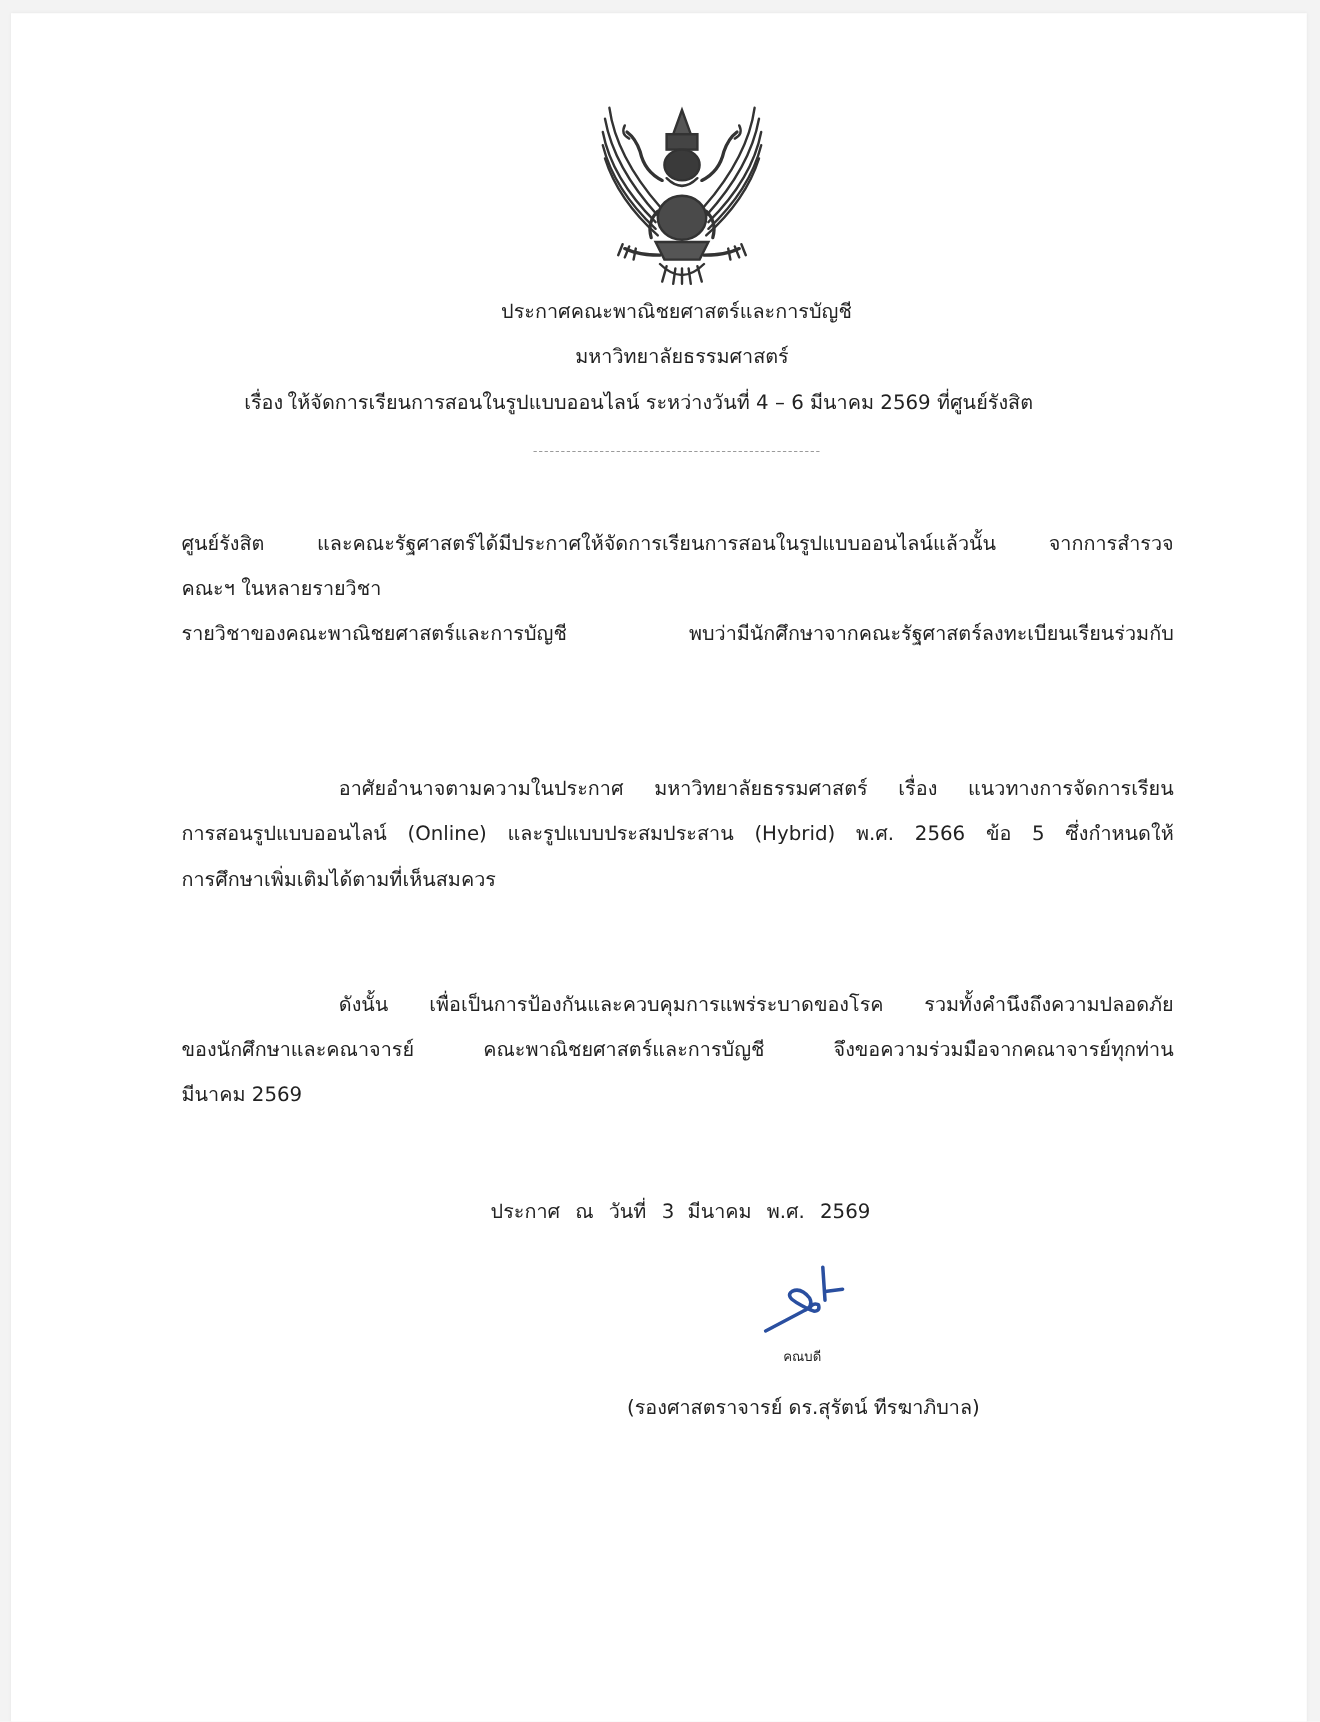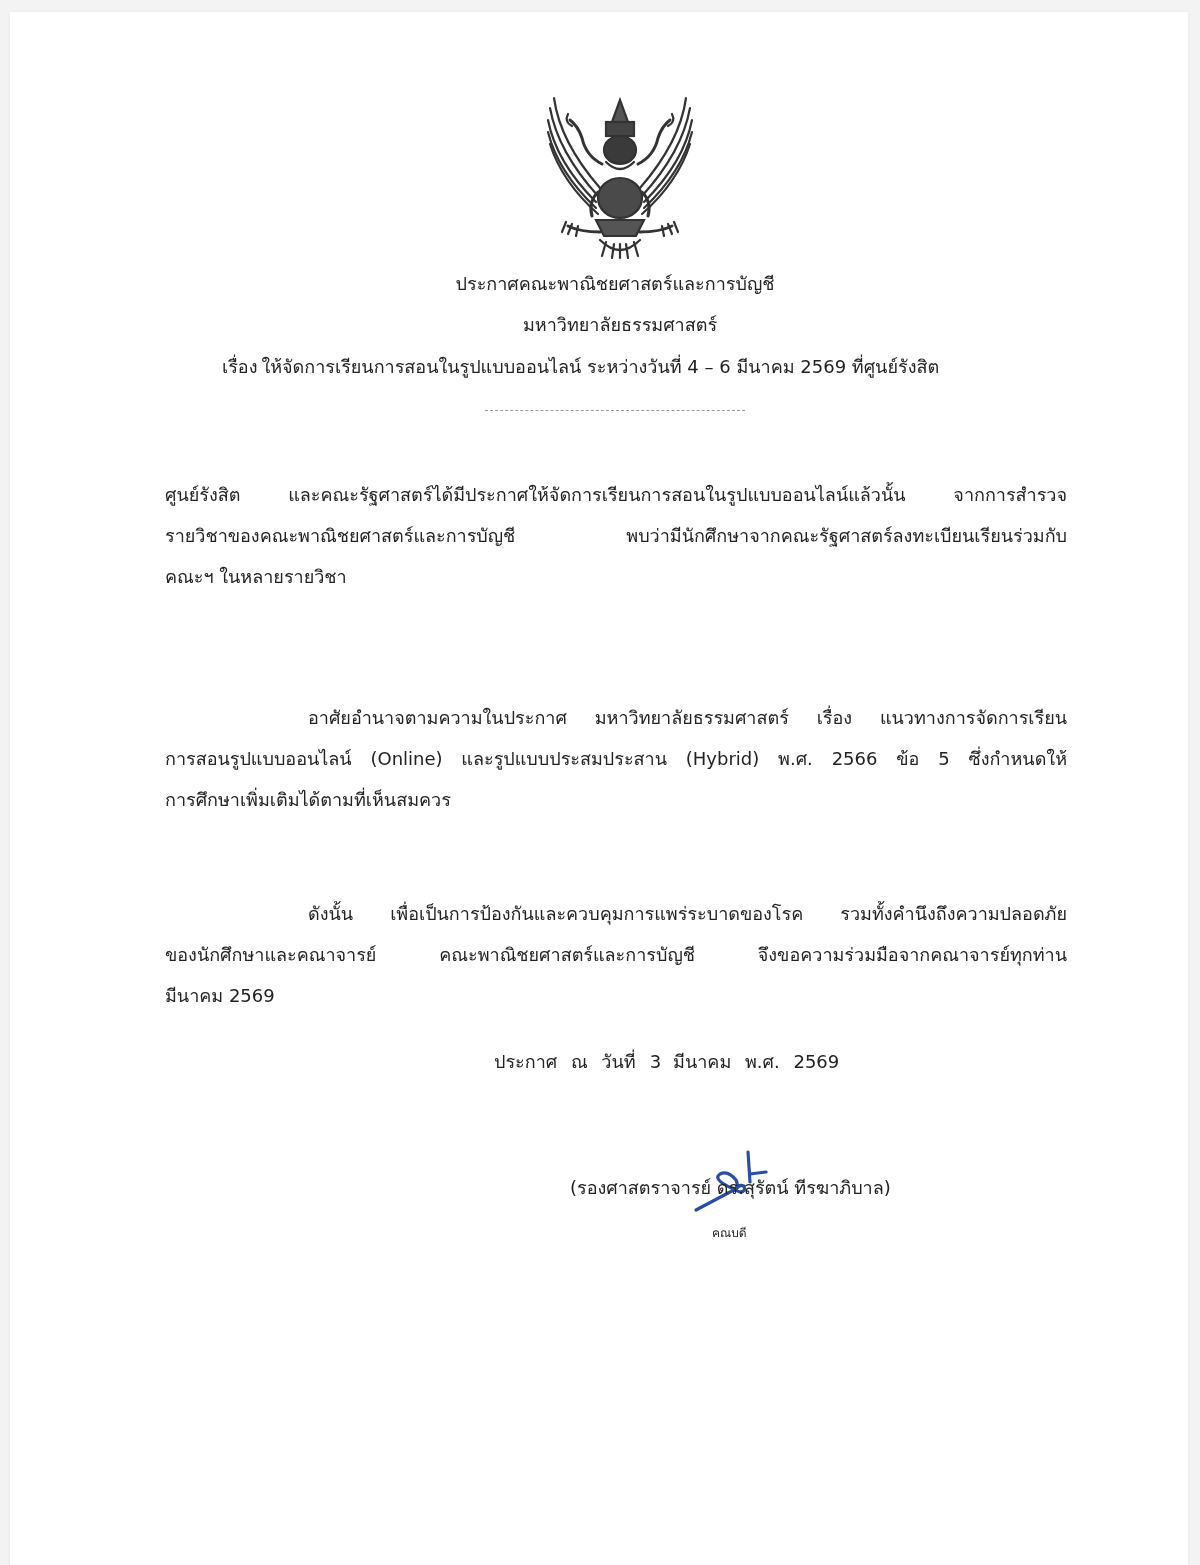--- a/index.html
+++ b/index.html
@@ -171,8 +171,8 @@
 
 <div class="para p1">
   <span class="line">ศูนย์รังสิต และคณะรัฐศาสตร์ได้มีประกาศให้จัดการเรียนการสอนในรูปแบบออนไลน์แล้วนั้น จากการสำรวจ</span>
+  <span class="line last">คณะฯ ในหลายรายวิชา</span>
   <span class="line">รายวิชาของคณะพาณิชยศาสตร์และการบัญชี พบว่ามีนักศึกษาจากคณะรัฐศาสตร์ลงทะเบียนเรียนร่วมกับ</span>
-  <span class="line last">คณะฯ ในหลายรายวิชา</span>
 </div>
 
 <div class="para p2">

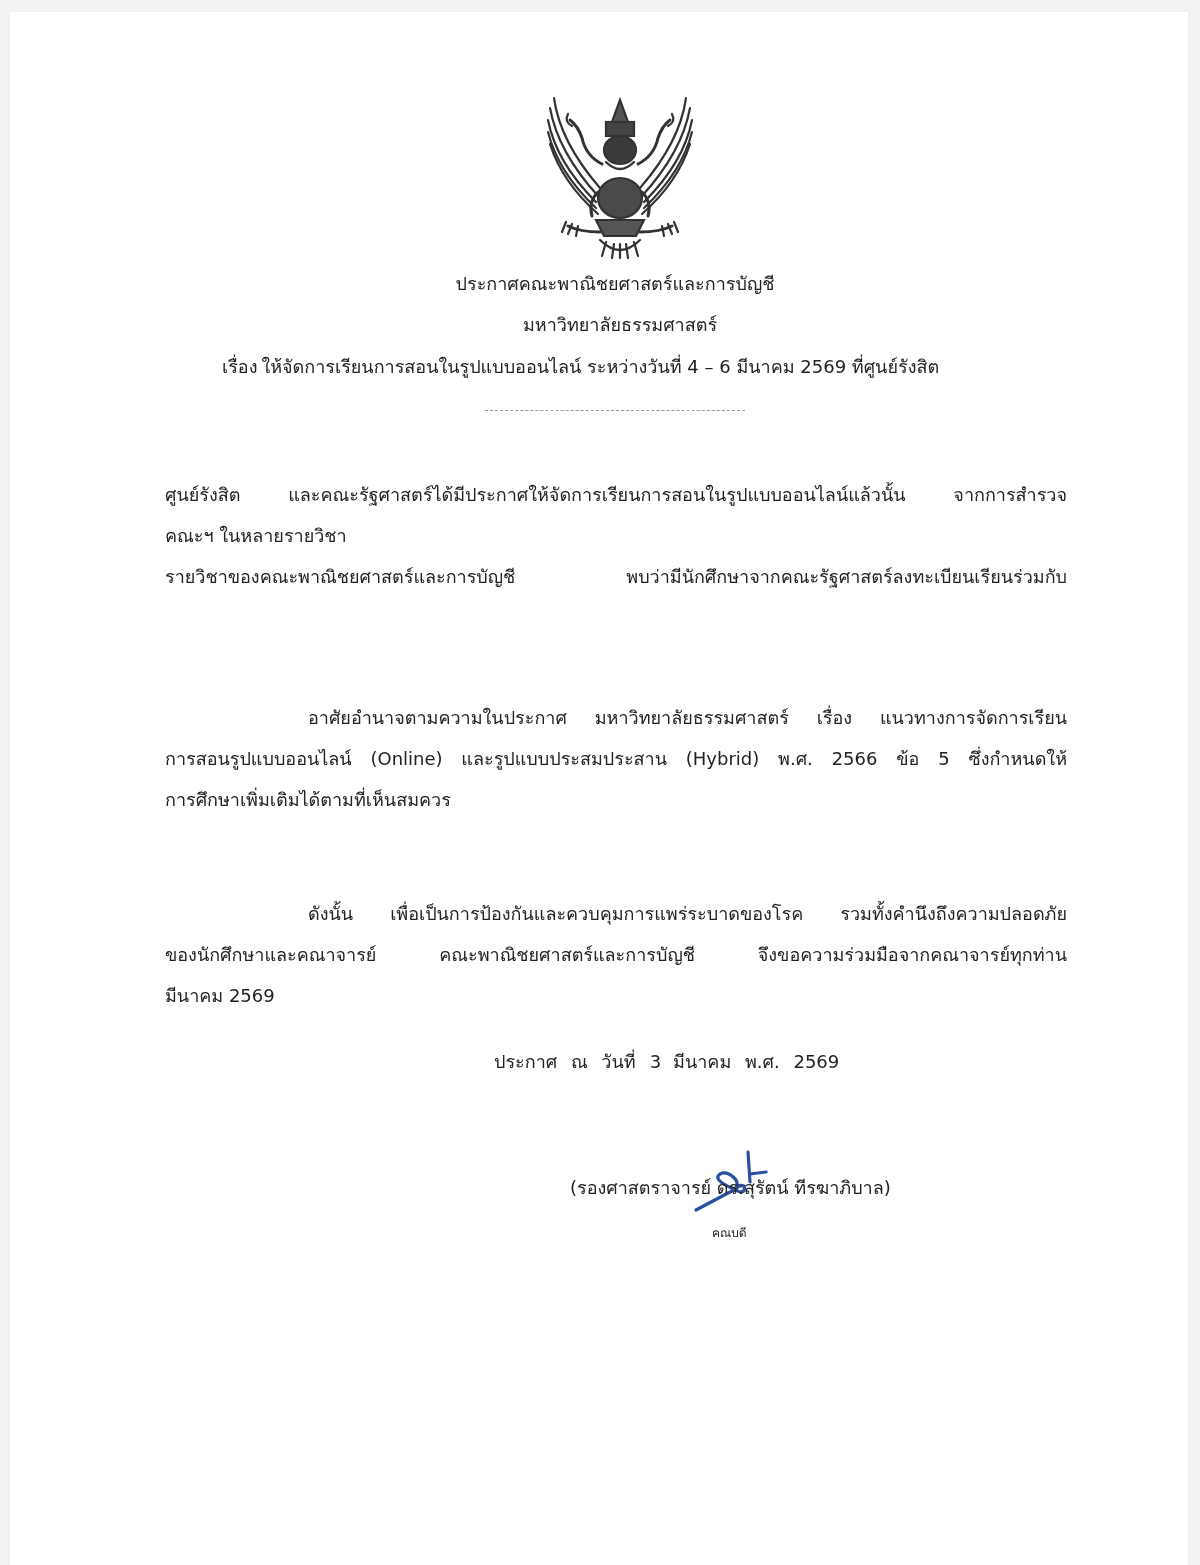--- a/index.html
+++ b/index.html
@@ -80,13 +80,12 @@
     .p3 { top: 893px; }
     .date-line {
       position: absolute;
-      top: 1050px;
+      top: 1090px;
       left: 446px;
       font-size: 18px;
       line-height: 24px;
       white-space: nowrap;
       word-spacing: 8px;
-      margin-left: 48px;
     }
     .date-line .day { margin: 0 12px 0 14px; }
     .signature {

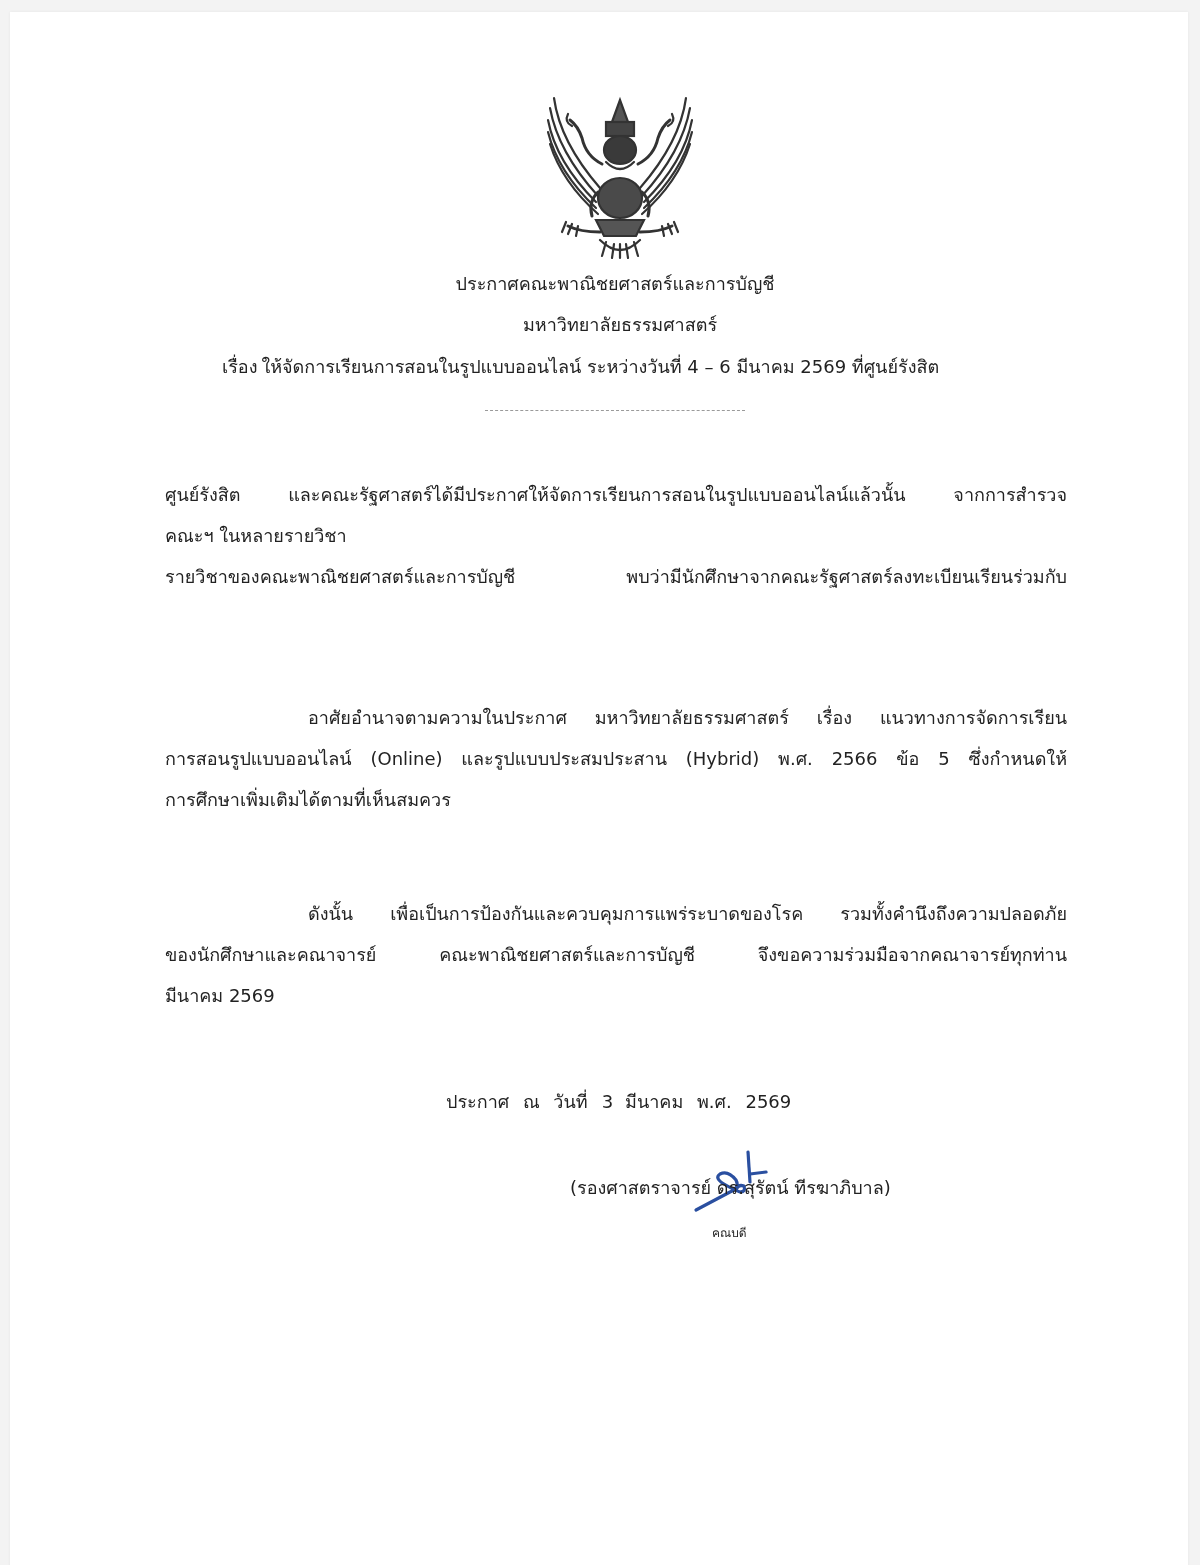--- a/index.html
+++ b/index.html
@@ -97,7 +97,7 @@
     }
     .signer-name {
       position: absolute;
-      top: 1176px;
+      top: 1268px;
       left: 570px;
       font-size: 18px;
       line-height: 24px;

